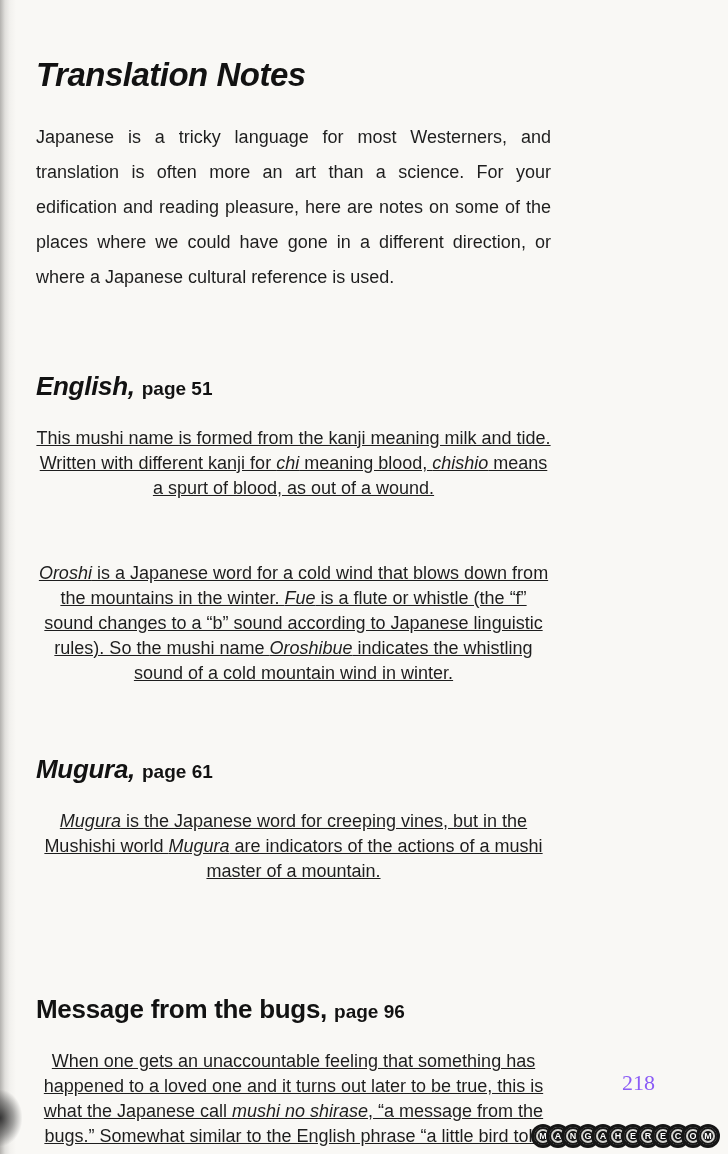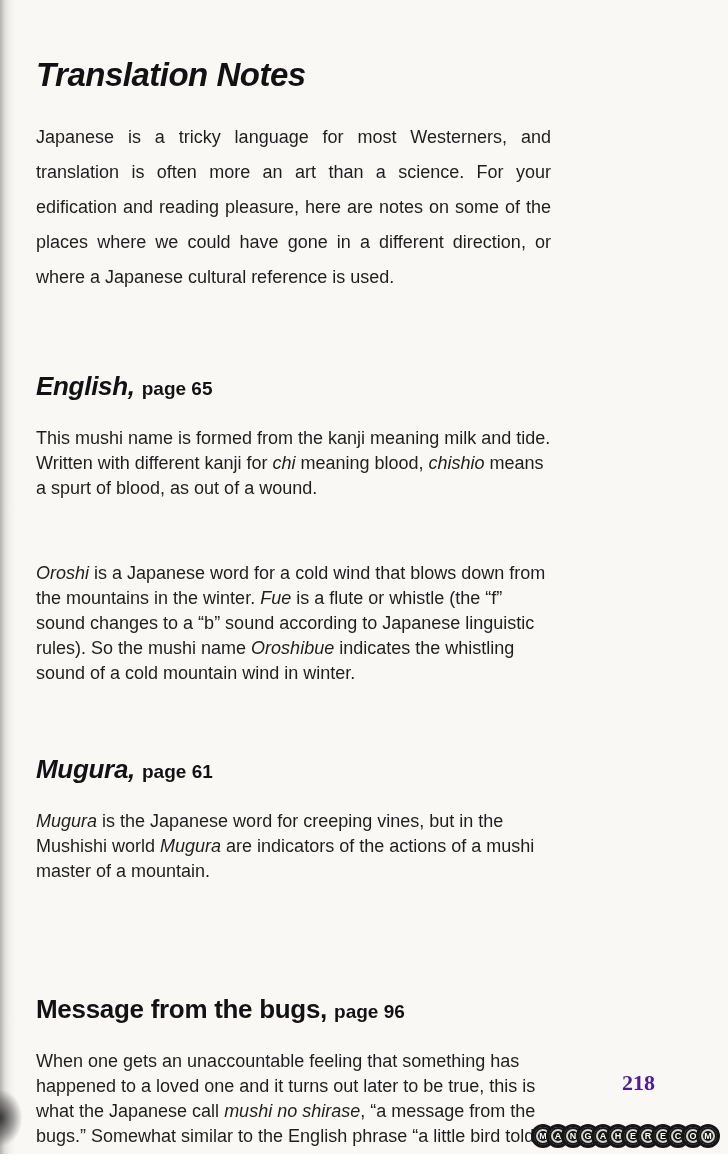--- a/index.html
+++ b/index.html
@@ -152,7 +152,7 @@
     <p class="intro"><span>Japanese is a tricky language for most Westerners, and translation is often more an art than a science. For your edification and reading pleasure, here are notes on some of the places where we could have gone in a different direction, or where a Japanese cultural reference is used.</span></p>
 
     <div class="section s1">
-      <h2 class="section-heading"><span class="heading-name">English,</span><span class="heading-page">page 65</span></h2>
+      <h2 class="section-heading"><span class="heading-name">English,</span><span class="heading-page">page 51</span></h2>
       <p class="section-body"><span>This mushi name is formed from the kanji meaning milk and tide. Written with different kanji for </span><span class="it">chi</span><span> meaning blood, </span><span class="it">chishio</span><span> means a spurt of blood, as out of a wound.</span></p>
     </div>
 

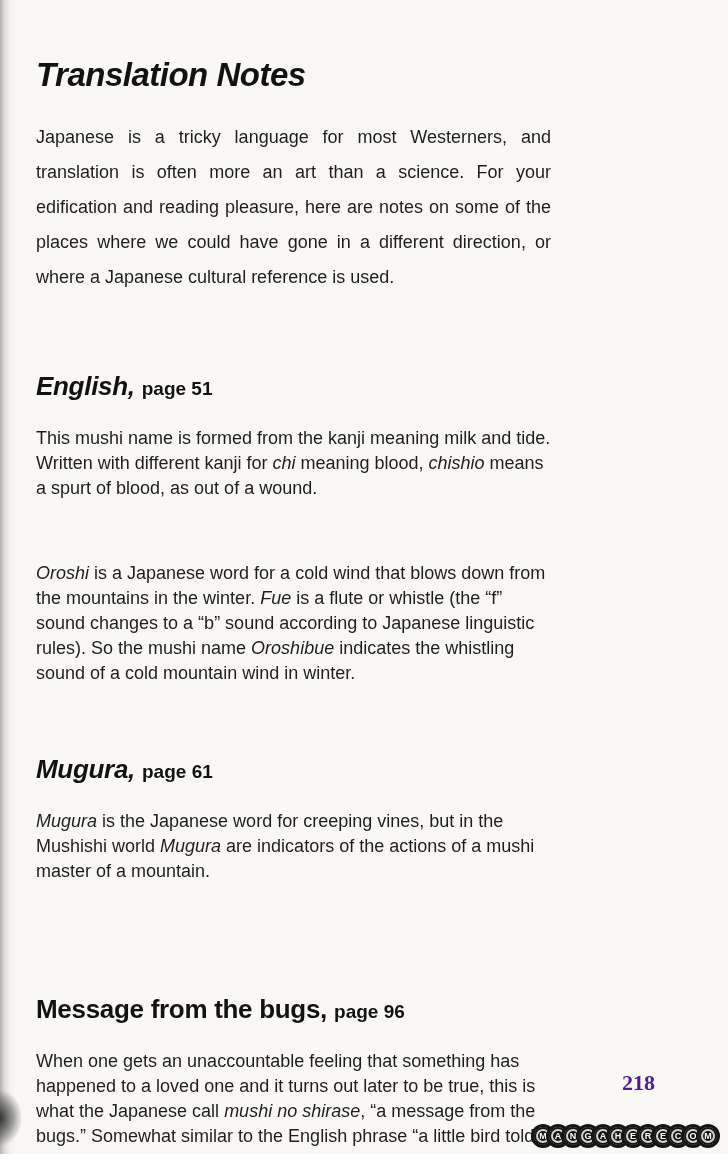--- a/index.html
+++ b/index.html
@@ -95,8 +95,9 @@
     margin: 20px 0 0 0;
     font-size: 18px;
     line-height: 25px;
-    text-align: left;
+    text-align: center;
     color: #1e1e1e;
+    text-decoration: underline;
   }
   .it { font-style: italic; }
   .page-number {

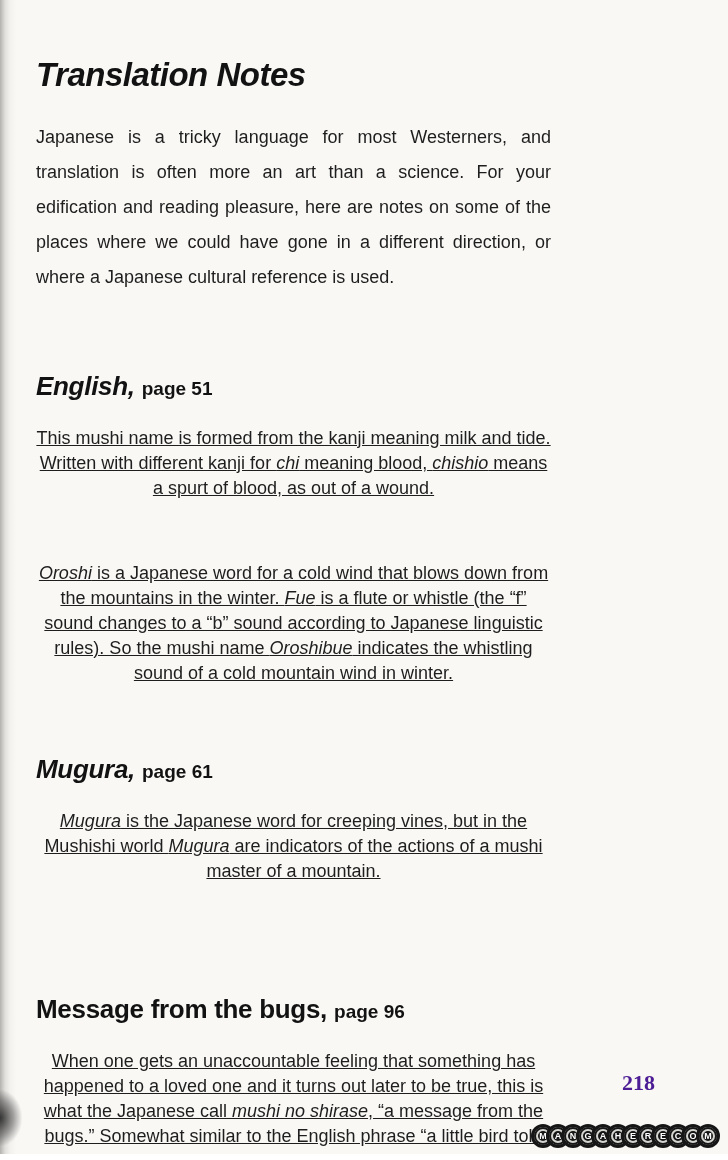--- a/index.html
+++ b/index.html
@@ -106,8 +106,8 @@
     right: 73px;
     font-family: "Liberation Serif", serif;
     font-size: 22px;
-    font-weight: bold;
-    color: #4c1d95;
+    font-weight: normal;
+    color: #8b5cf6;
   }
   
   .watermark {

